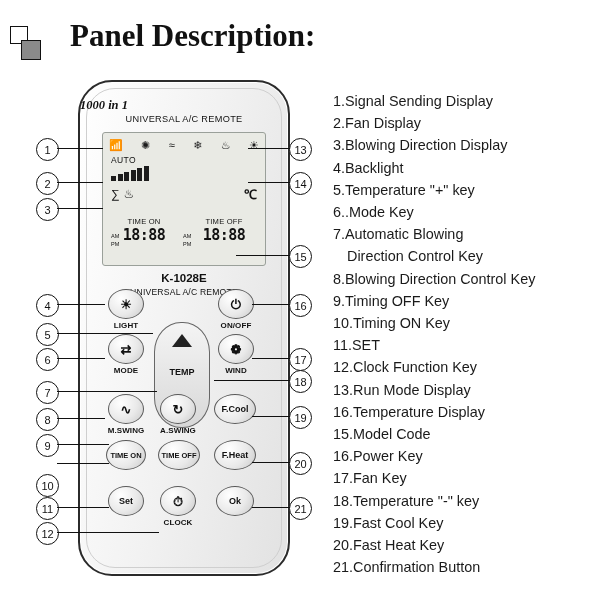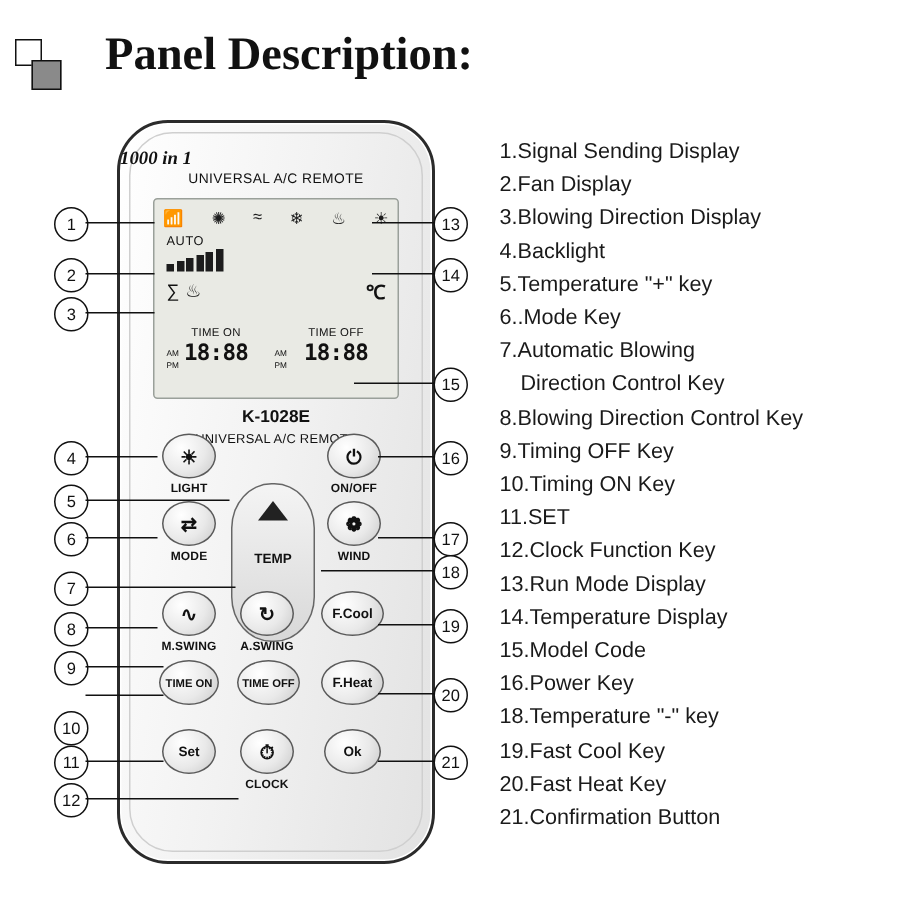--- a/index.html
+++ b/index.html
@@ -347,7 +347,7 @@
     <div class="legend-item">11.SET</div>
     <div class="legend-item">12.Clock Function Key</div>
     <div class="legend-item">13.Run Mode Display</div>
-    <div class="legend-item">14.Temperature Display</div>
+    <div class="legend-item">16.Temperature Display</div>
     <div class="legend-item">15.Model Code</div>
     <div class="legend-item">16.Power Key</div>
     <div class="legend-item">18.Temperature "-" key</div>

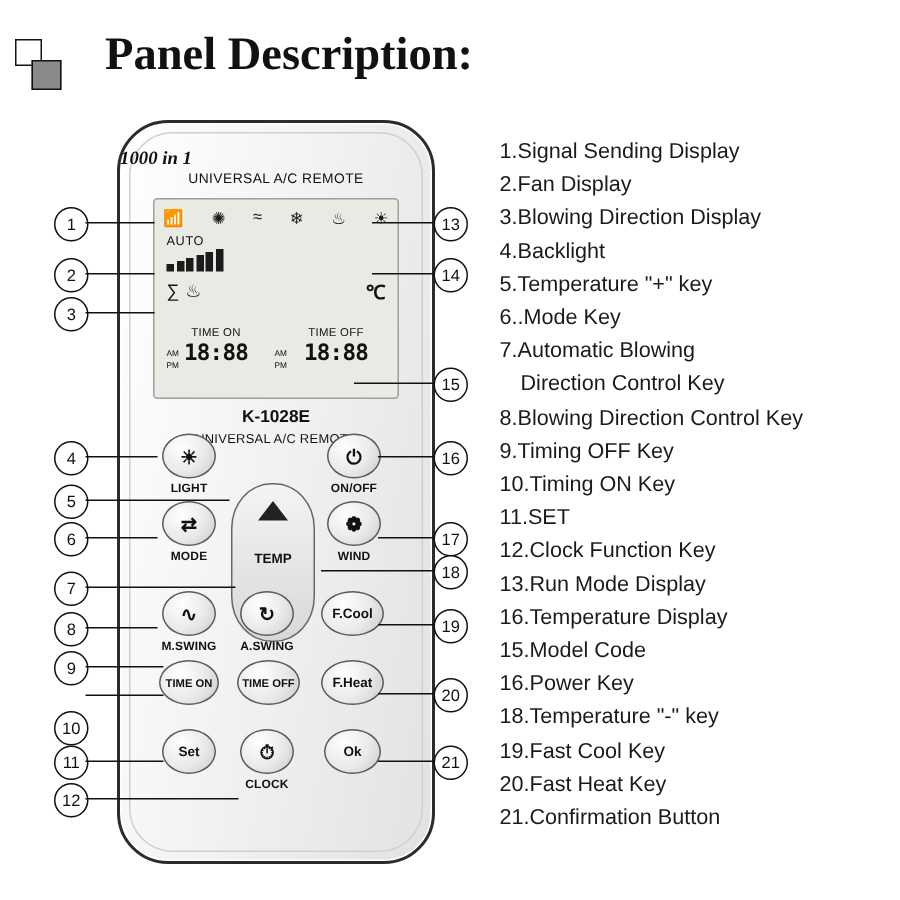--- a/index.html
+++ b/index.html
@@ -350,6 +350,7 @@
     <div class="legend-item">16.Temperature Display</div>
     <div class="legend-item">15.Model Code</div>
     <div class="legend-item">16.Power Key</div>
+    <div class="legend-item">17.Fan Key</div>
     <div class="legend-item">18.Temperature "-" key</div>
     <div class="legend-item">19.Fast Cool Key</div>
     <div class="legend-item">20.Fast Heat Key</div>

